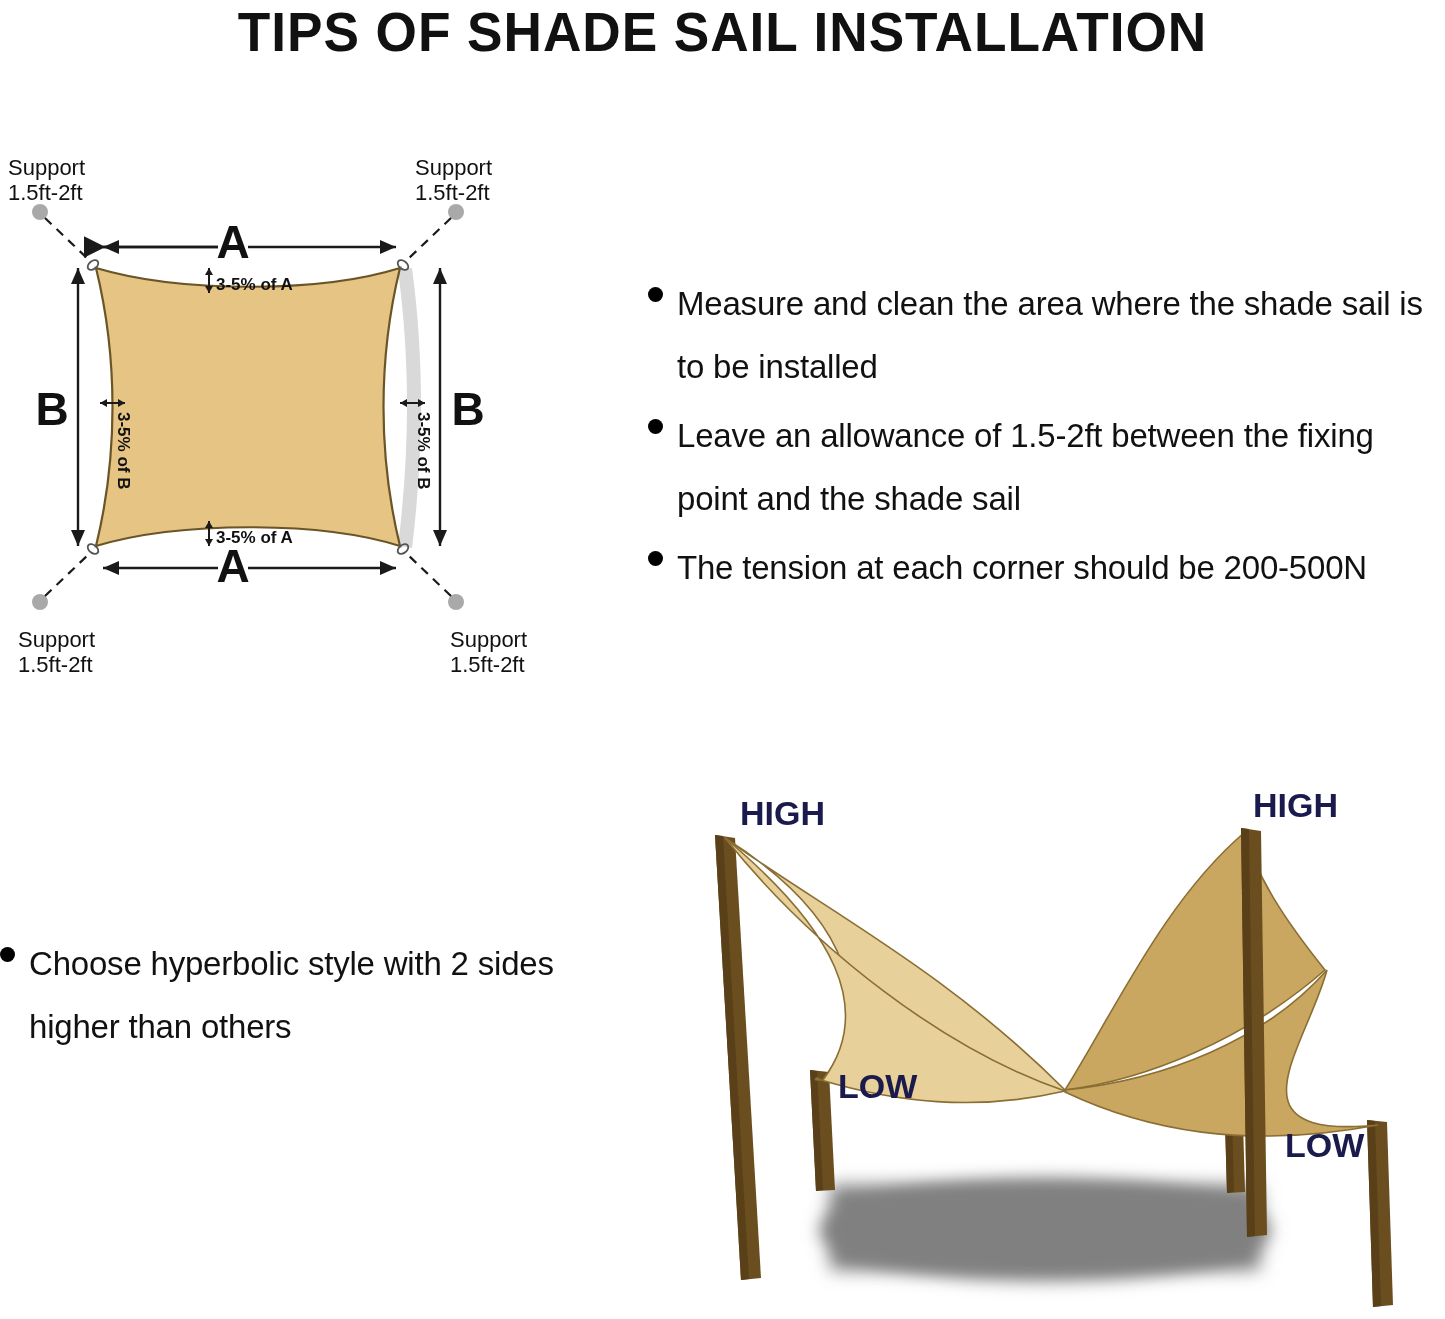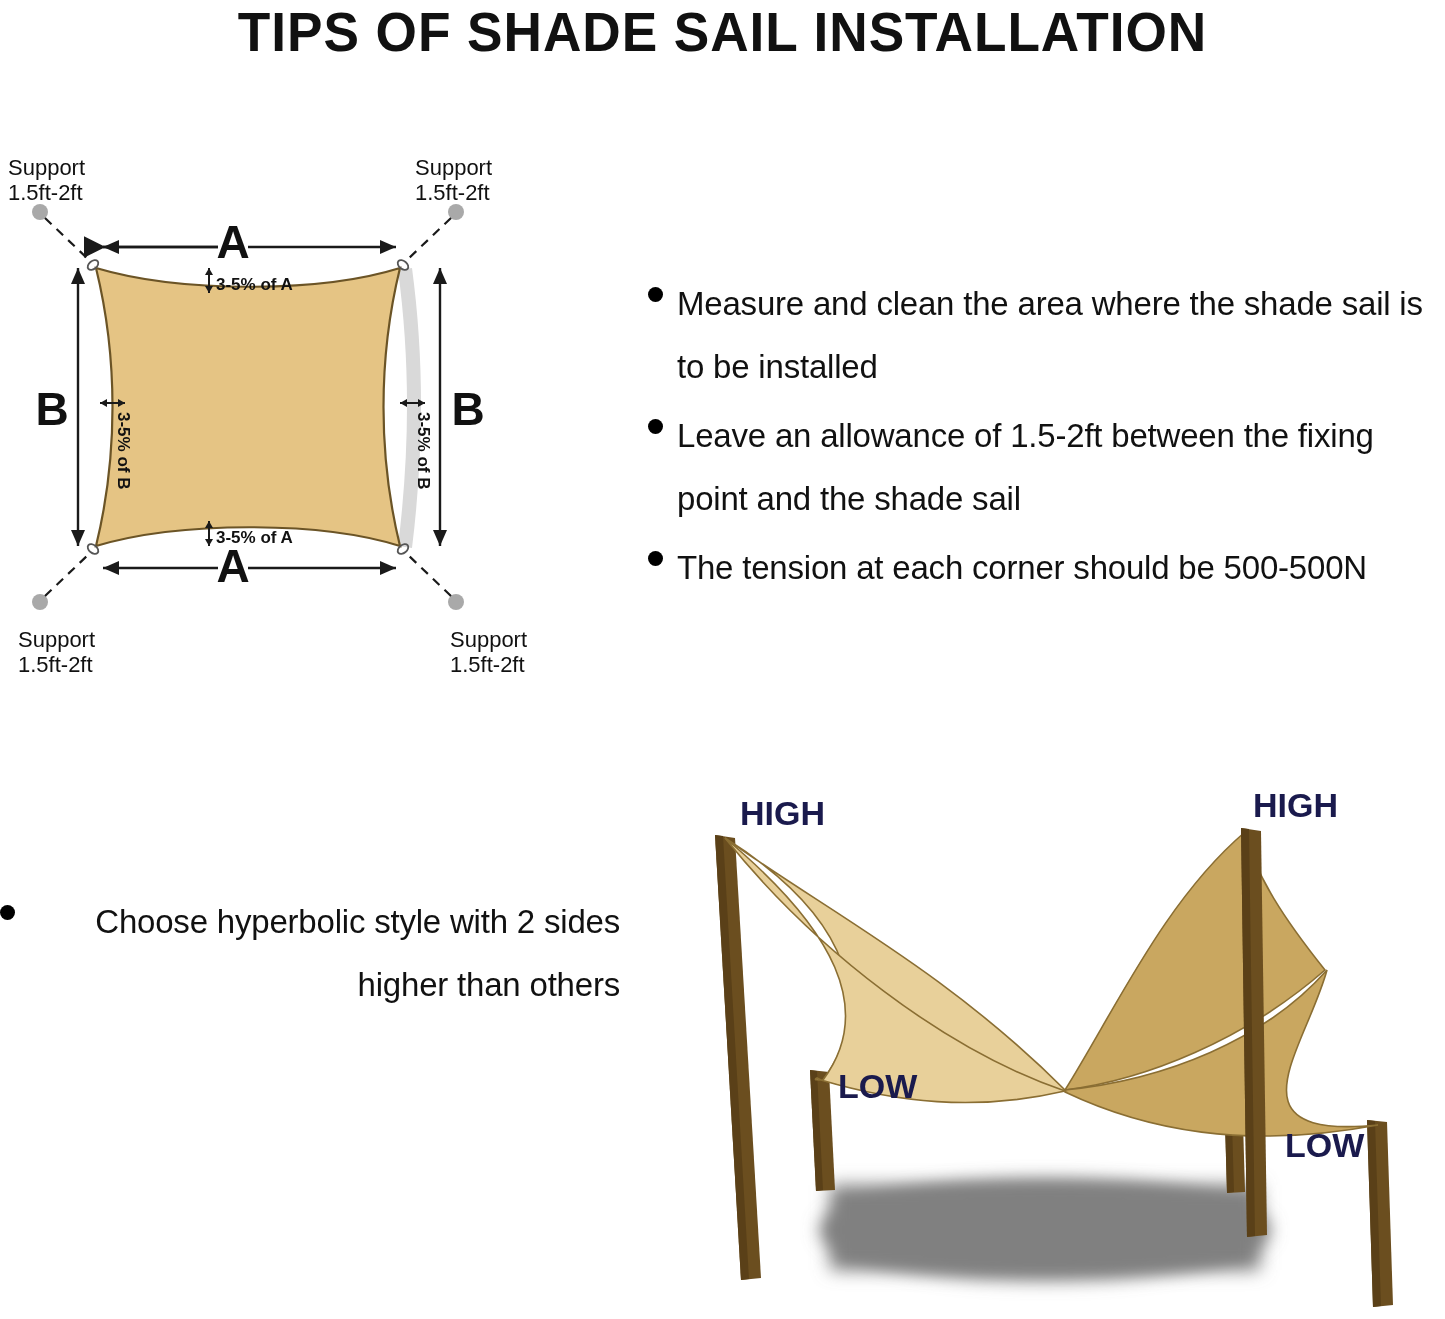--- a/index.html
+++ b/index.html
@@ -219,7 +219,7 @@
   </div>
   <div class="bullet-row">
     <span class="bullet-dot"></span>
-    <span class="bullet-text">The tension at each corner should be 500-500N</span>
+    <span class="bullet-text">The tension at each corner should be 200-500N</span>
   </div>
 </div>
 

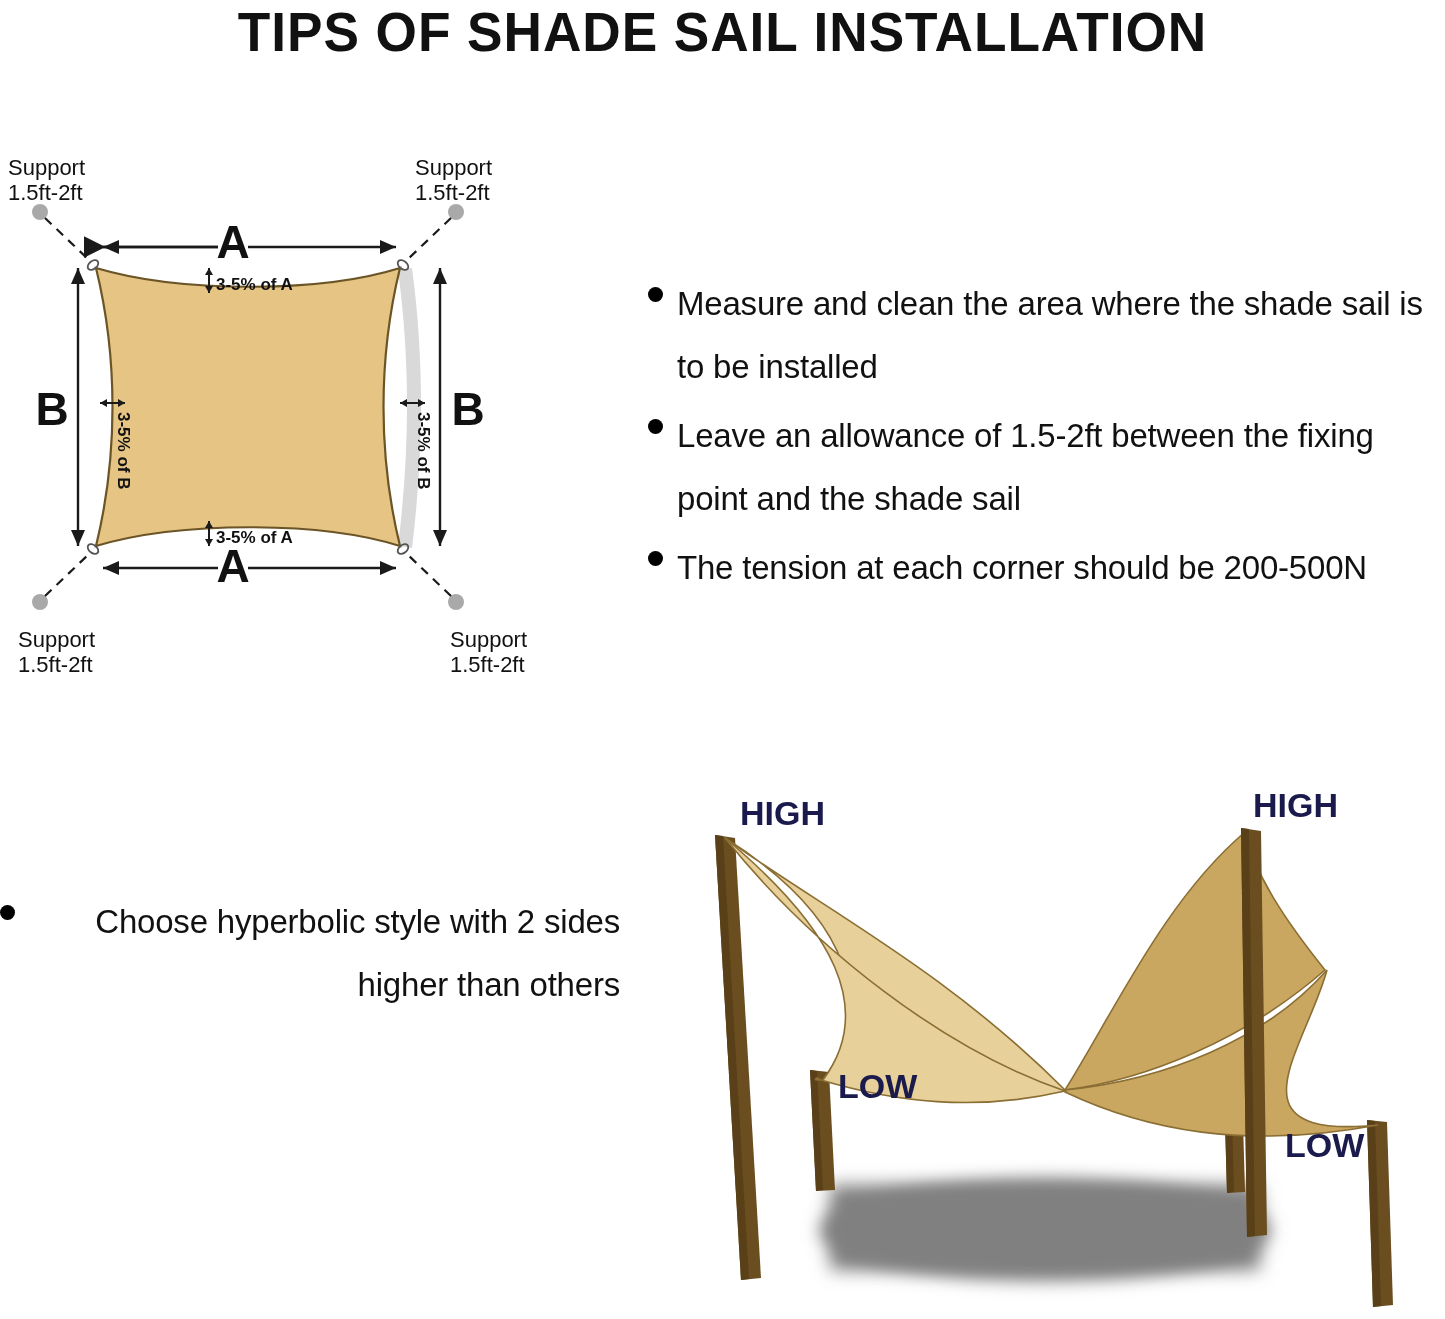--- a/index.html
+++ b/index.html
@@ -53,9 +53,8 @@
   #tips-list-bottom {
     position: absolute;
     left: 0px;
-    top: 890px;
+    top: 932px;
     width: 620px;
-    text-align: right;
   }
   .bullet-row {
     display: flex;

